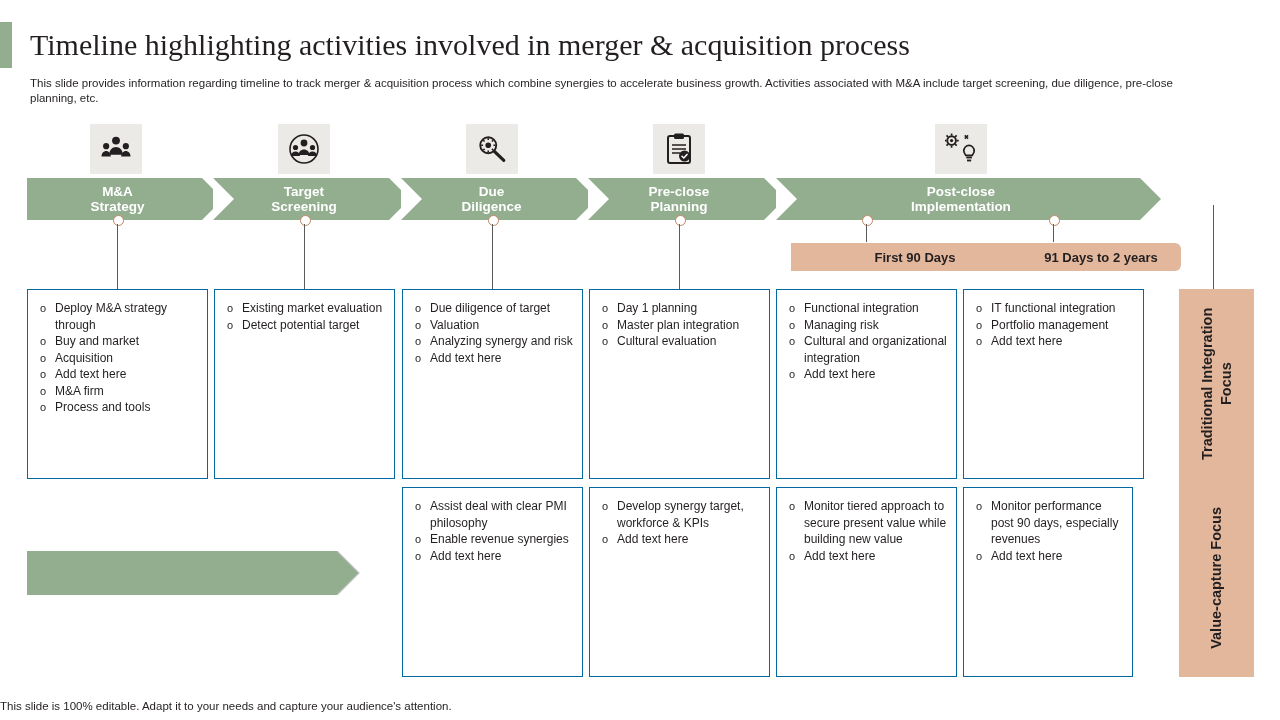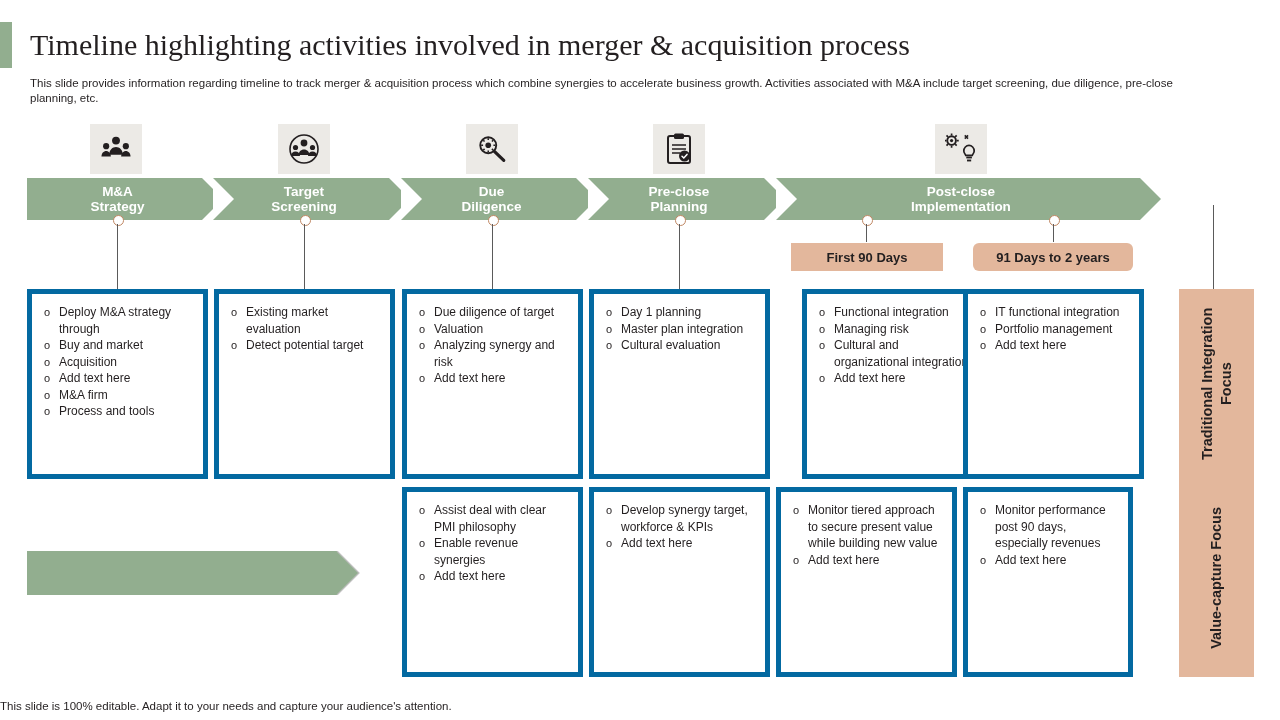--- a/index.html
+++ b/index.html
@@ -62,7 +62,7 @@
   .badge{
     position:absolute;height:28px;background:#e3b79c;
     display:flex;align-items:center;justify-content:center;
-    font-size:13px;font-weight:bold;color:#231f20;
+    font-size:13px;font-weight:bold;color:#231f20;padding-left:48px;
   }
 
   

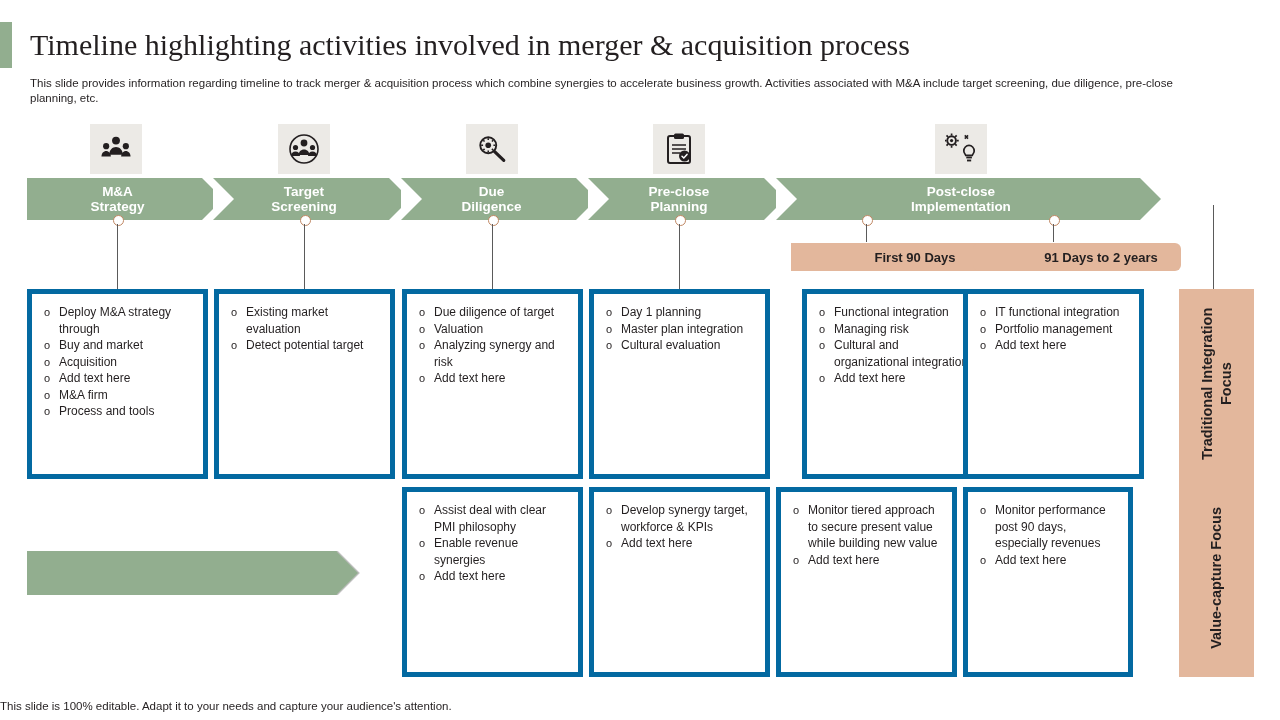--- a/index.html
+++ b/index.html
@@ -67,7 +67,7 @@
 
   
   .card{
-    position:absolute;border:5px solid #0369a1;background:#ffffff;
+    position:absolute;border:1px solid #0369a1;background:#ffffff;
     box-sizing:border-box;padding:10px 8px 8px 10px;
   }
   .card ul{list-style:none;margin:0;padding:0;}

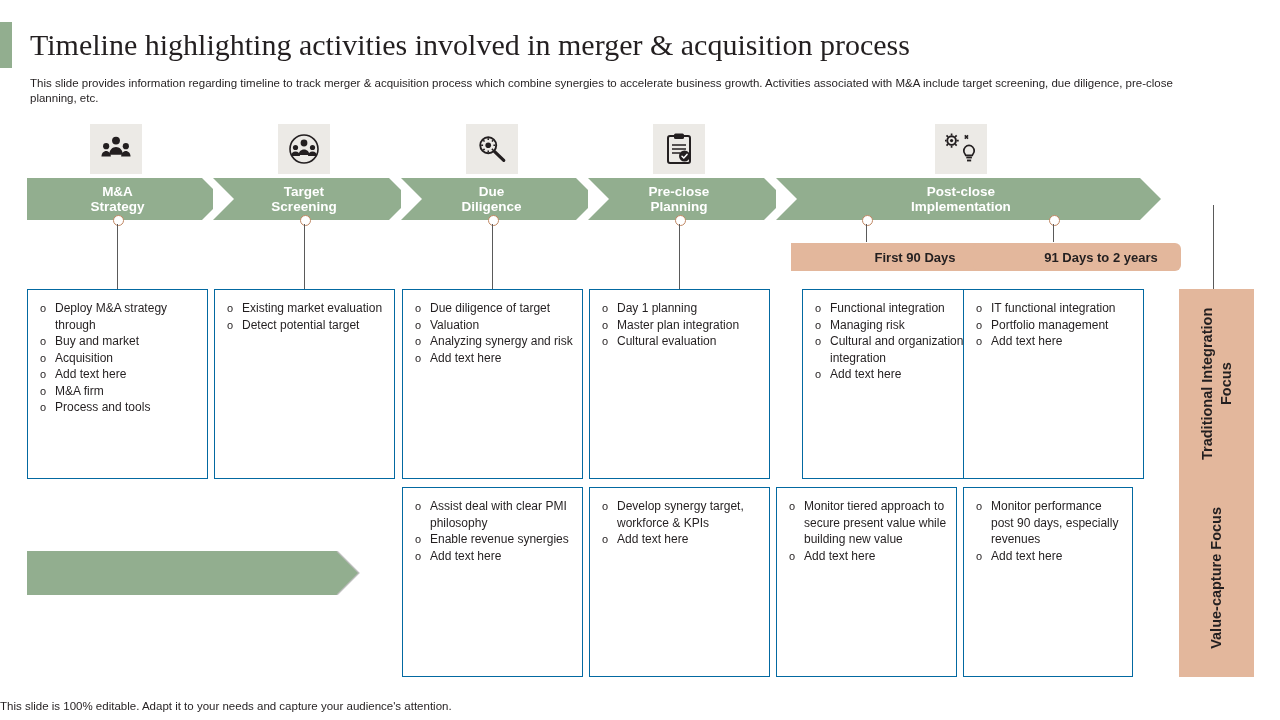--- a/index.html
+++ b/index.html
@@ -256,7 +256,7 @@
   </ul>
 </div>
 
-<div class="card" style="left:776px;top:289px;width:181px;height:190px;margin-left:26px;">
+<div class="card" style="left:776px;top:289px;width:181px;height:190px;">
   <ul>
     <li>Functional integration</li>
     <li>Managing risk</li>

